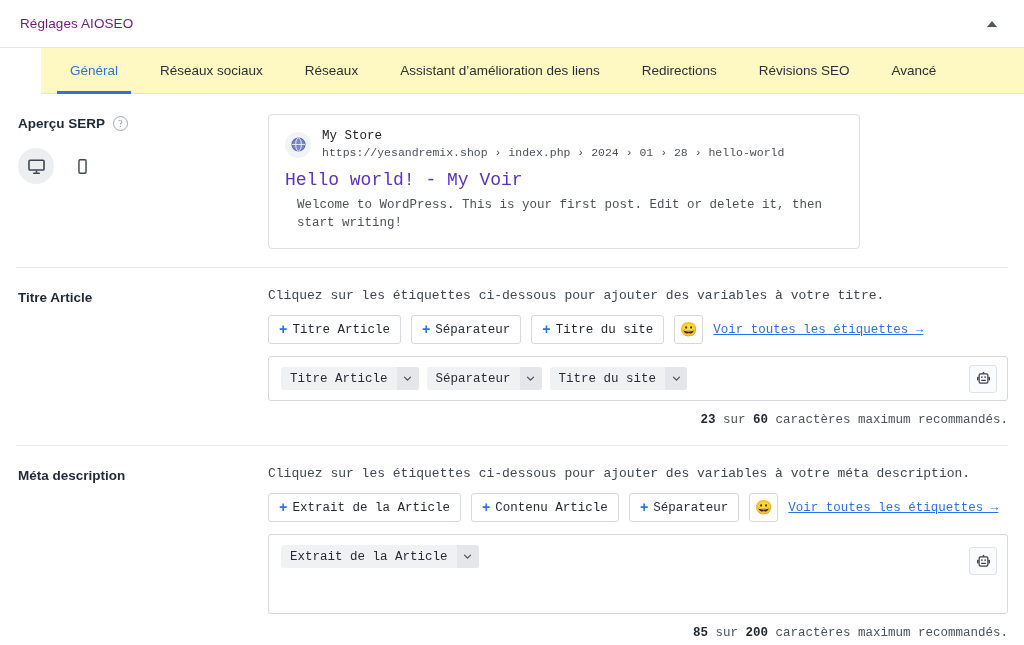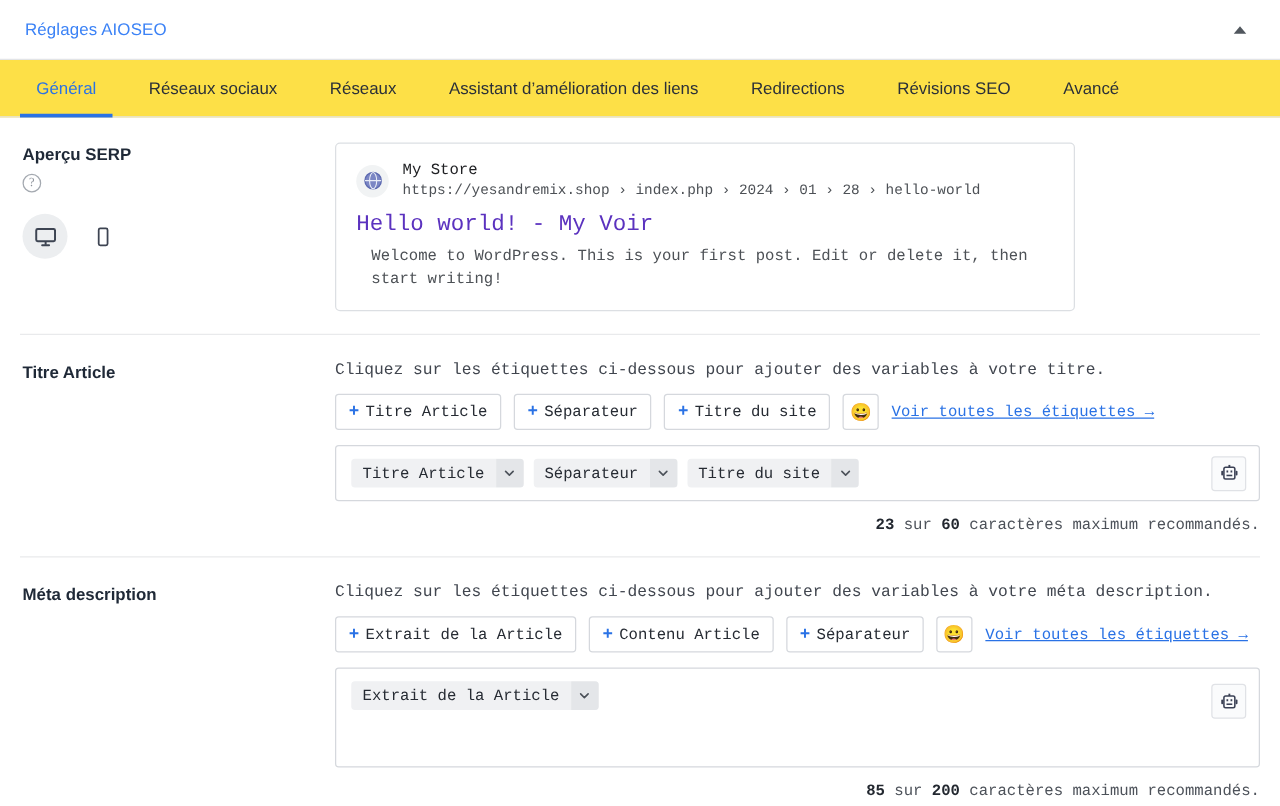--- a/index.html
+++ b/index.html
@@ -38,7 +38,7 @@
   }
   .panel-title {
     font-size: 13.5px;
-    color: #3b82f6;
+    color: #701a75;
     letter-spacing: 0.1px;
   }
   .collapse-btn {

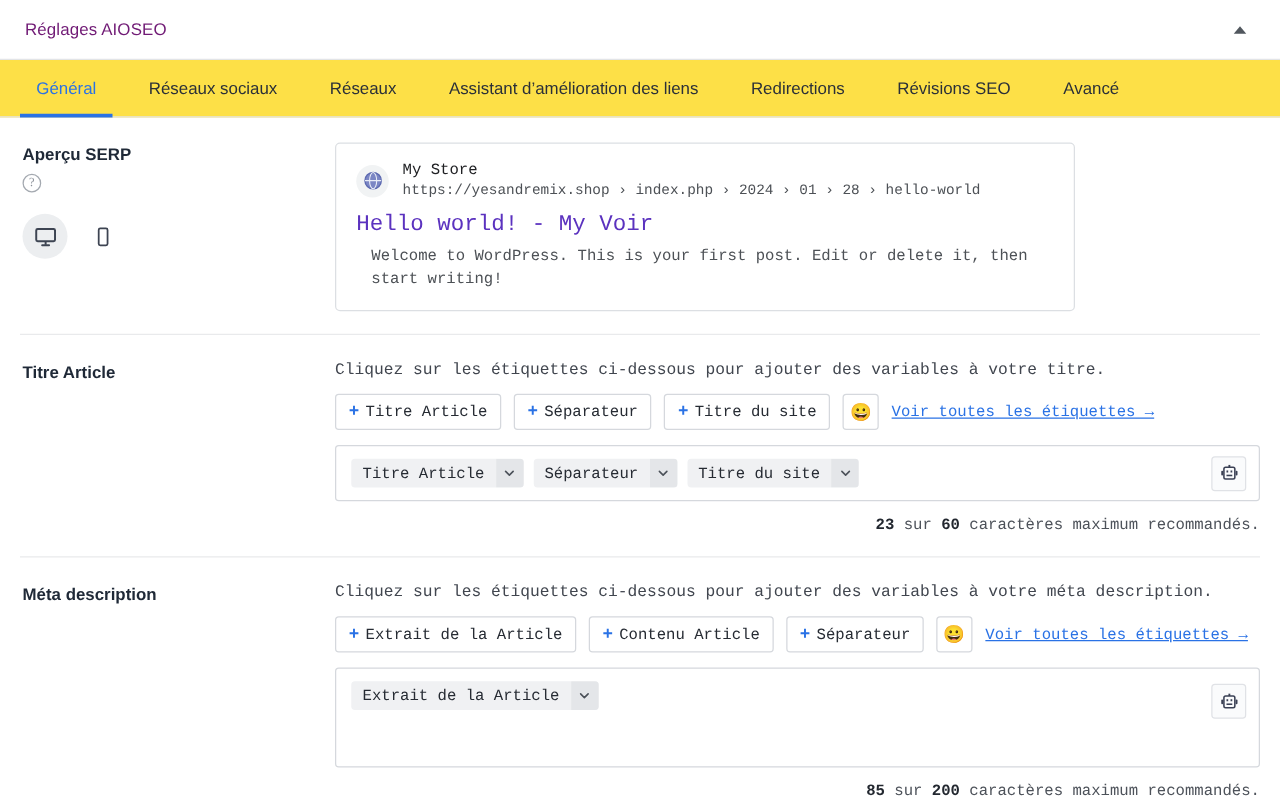--- a/index.html
+++ b/index.html
@@ -61,12 +61,13 @@
   .tabs {
     height: 46px;
     min-height: 46px;
-    background: #fde047;
+    background: #fef9c3;
     border-bottom: 1px solid #e2e4e7;
     display: flex;
     align-items: stretch;
     padding-left: 8px;
     box-sizing: border-box;
+    margin-left: 41px;
   }
   .tab {
     display: flex;

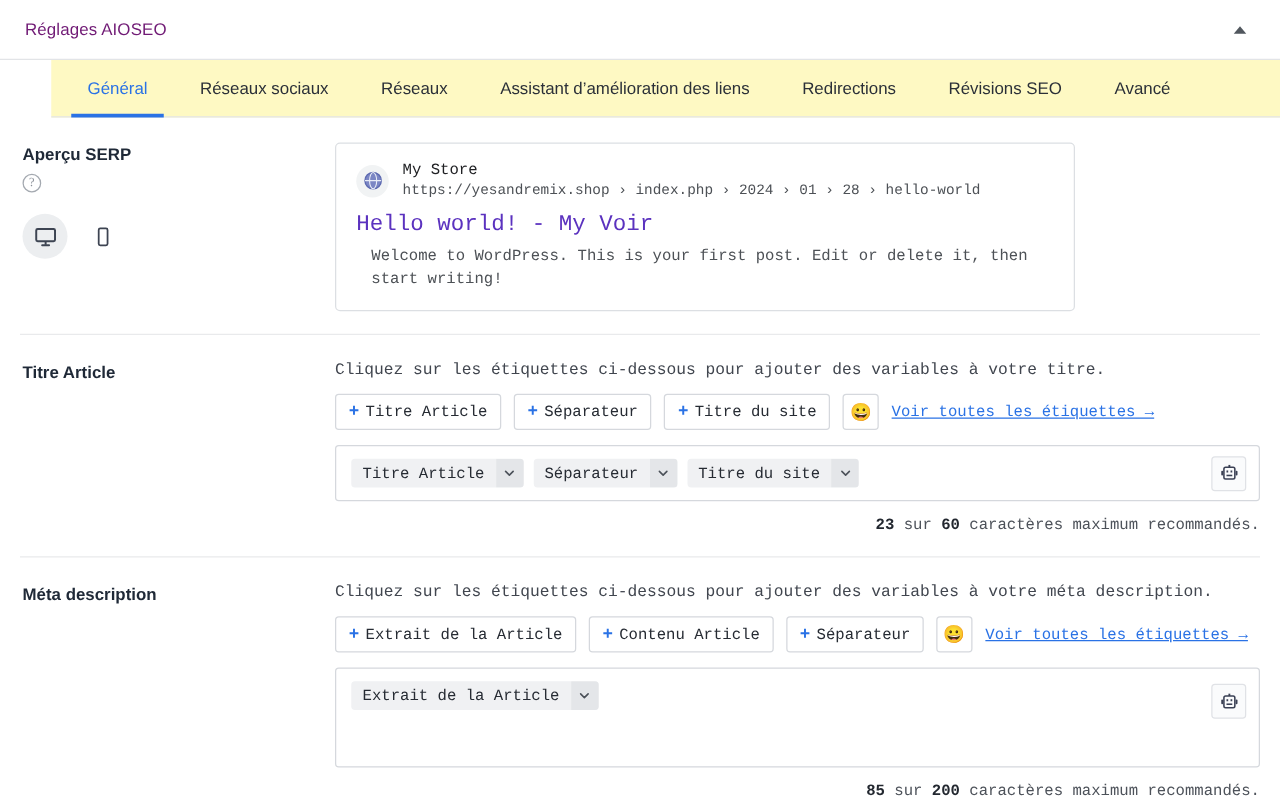--- a/index.html
+++ b/index.html
@@ -117,7 +117,6 @@
     display: flex;
     align-items: flex-start;
     gap: 8px;
-    flex-direction: column;
   }
   .label-text {
     font-size: 13.5px;

